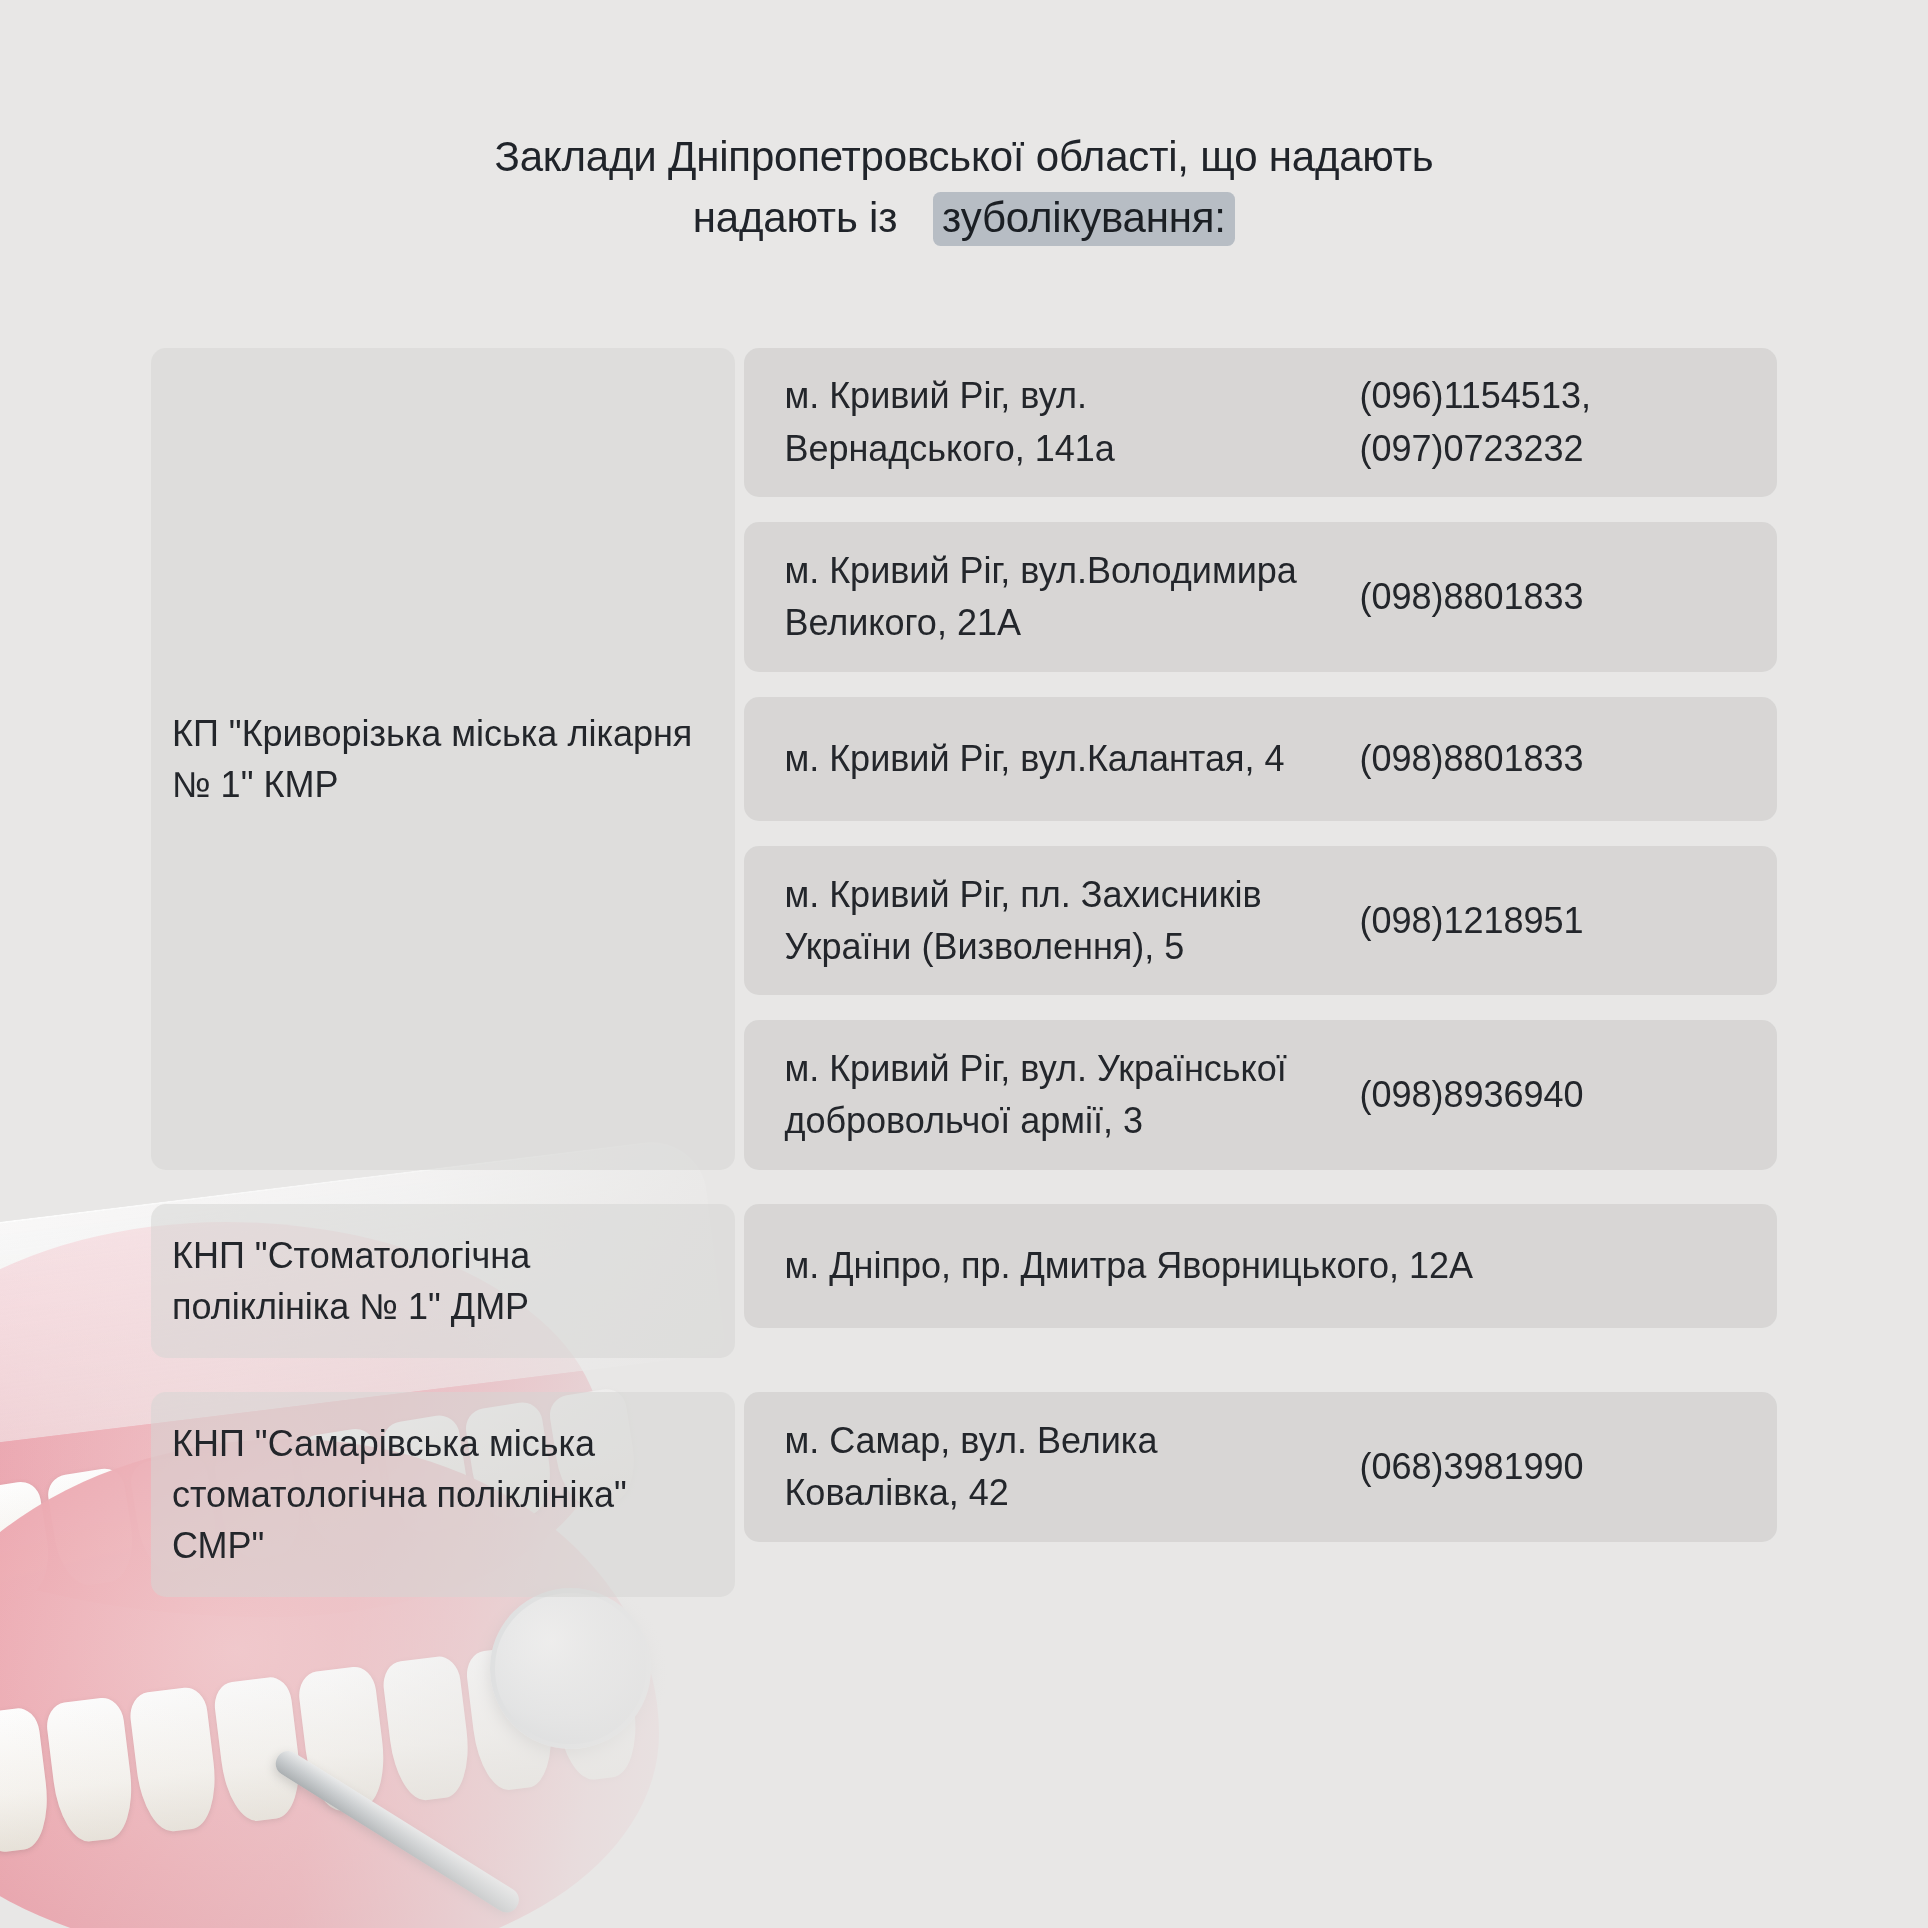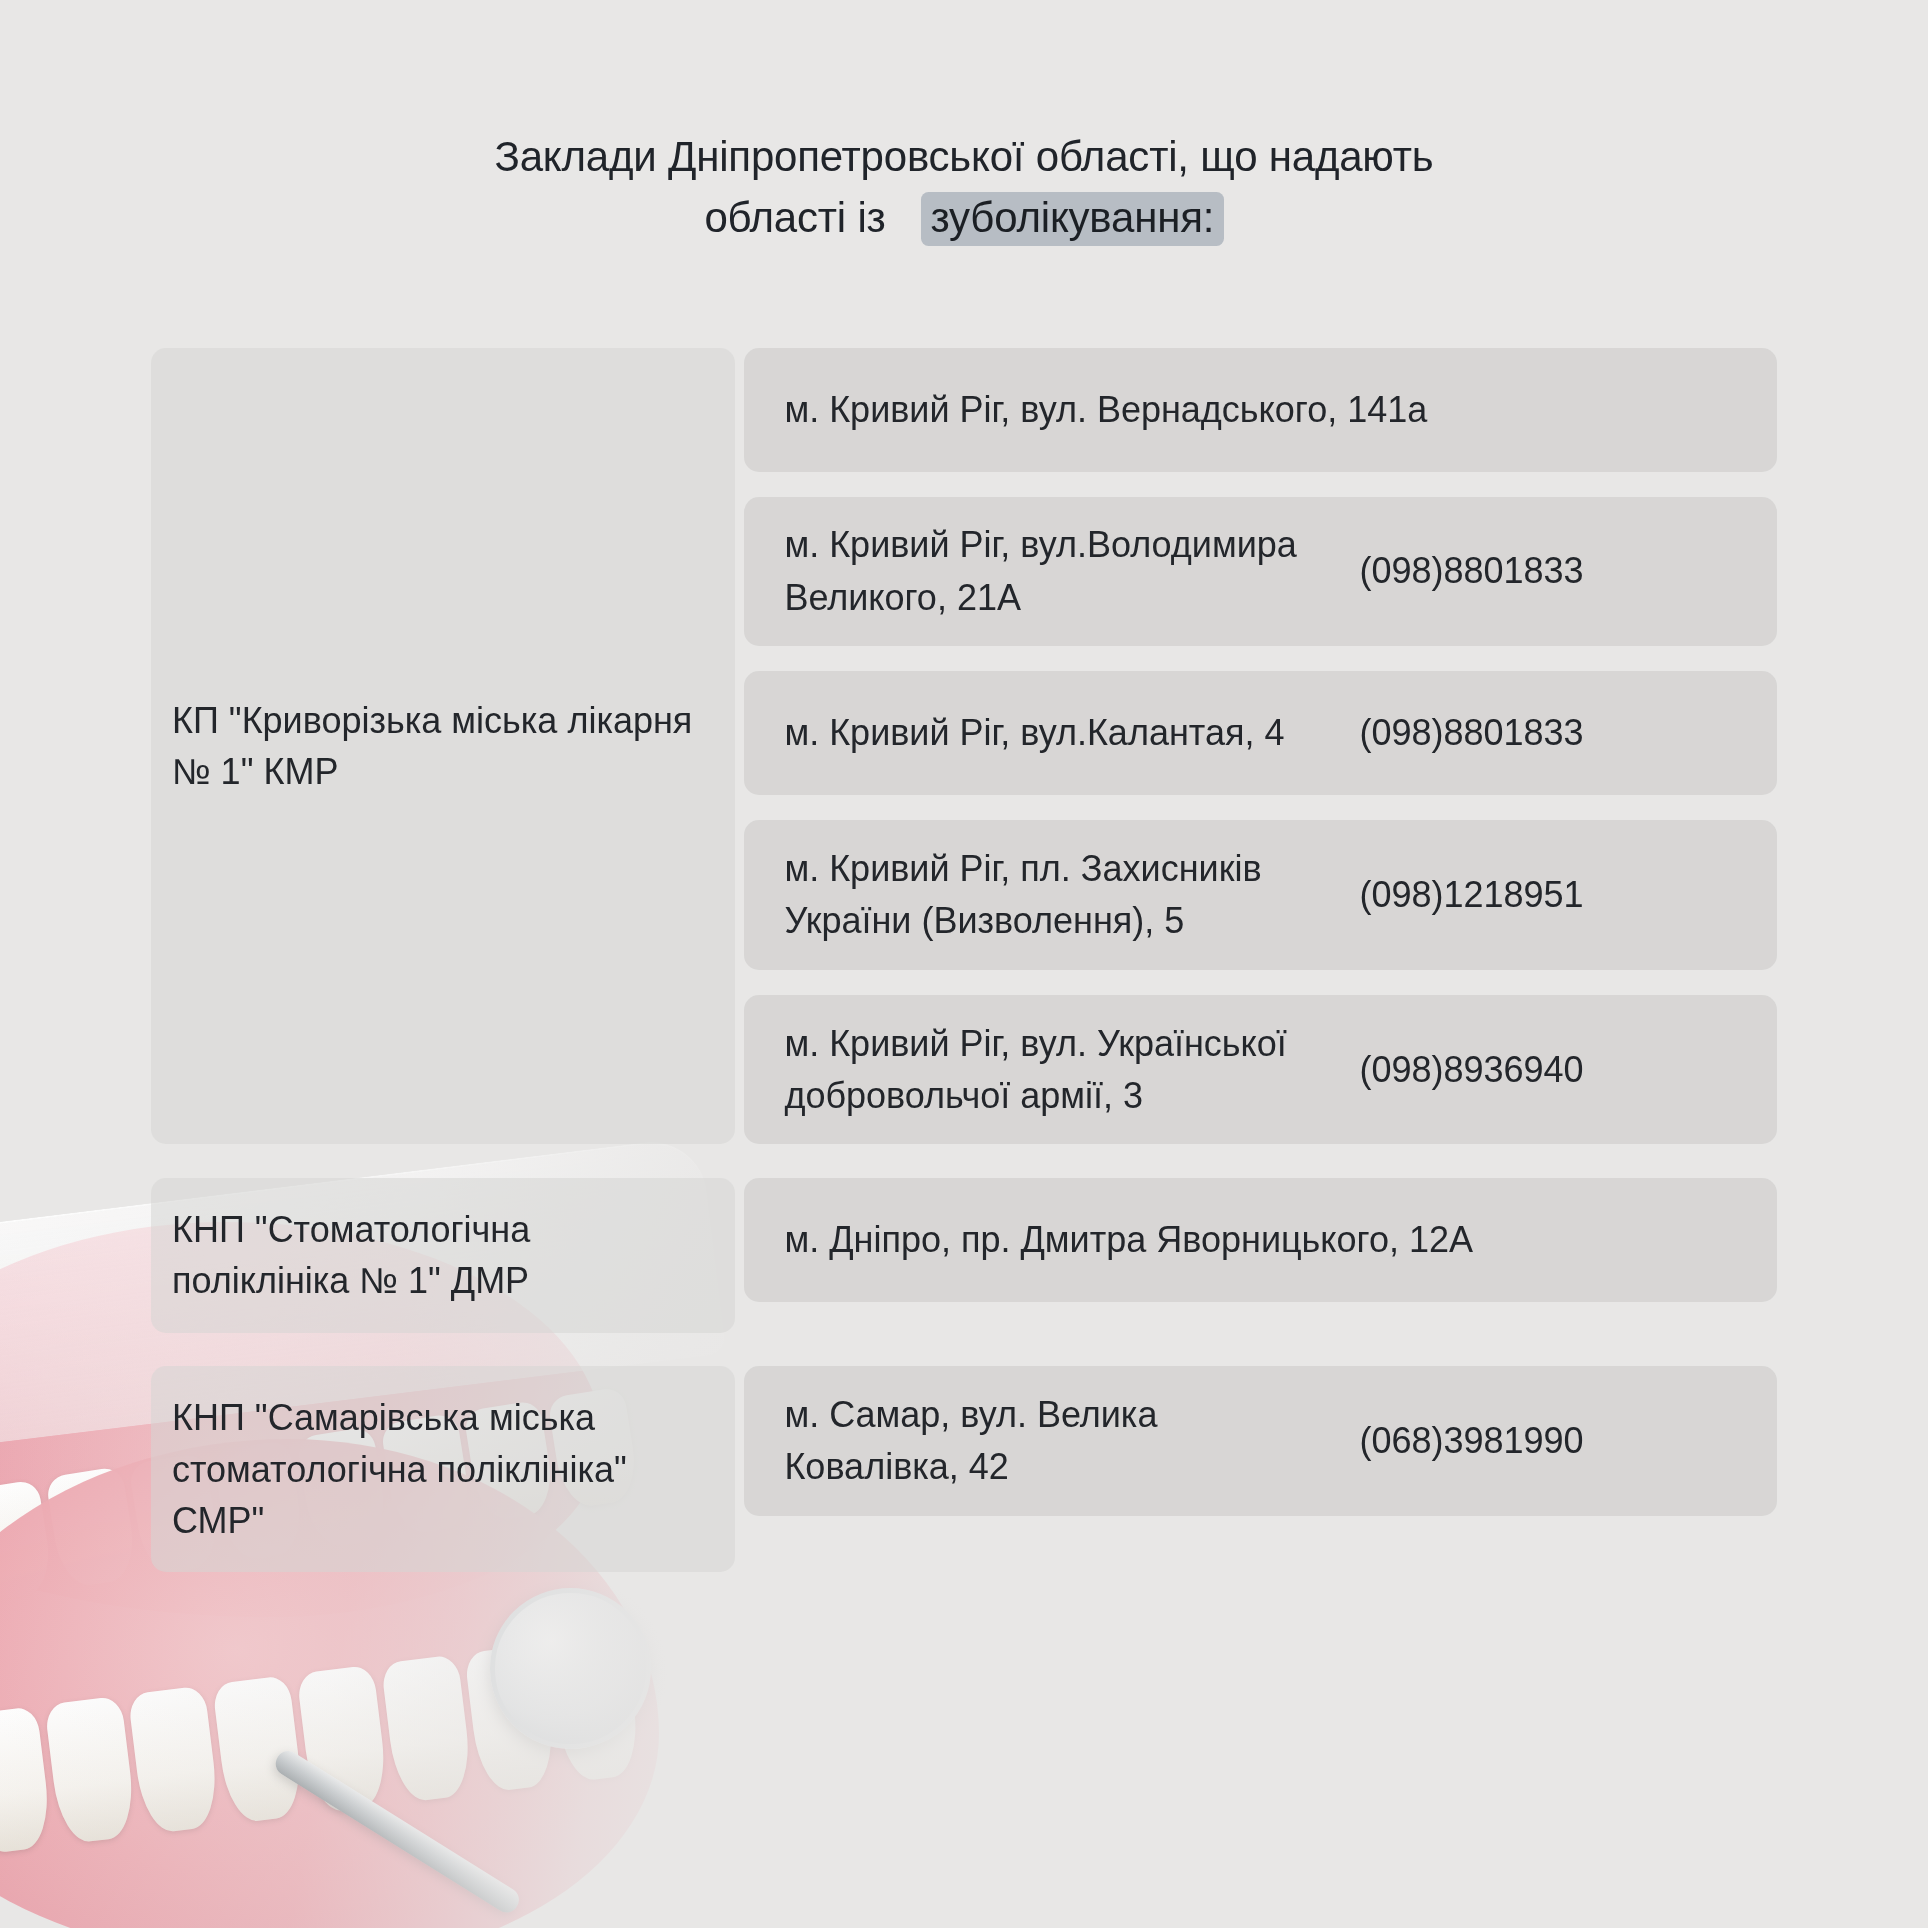--- a/index.html
+++ b/index.html
@@ -242,7 +242,7 @@
   <div class="title">
     <span>Заклади Дніпропетровської області, що надають</span>
     <br>
-    <span>області із </span><span class="hl">зуболікування:</span>
+    <span>надають із </span><span class="hl">зуболікування:</span>
   </div>
 
   <div class="table">

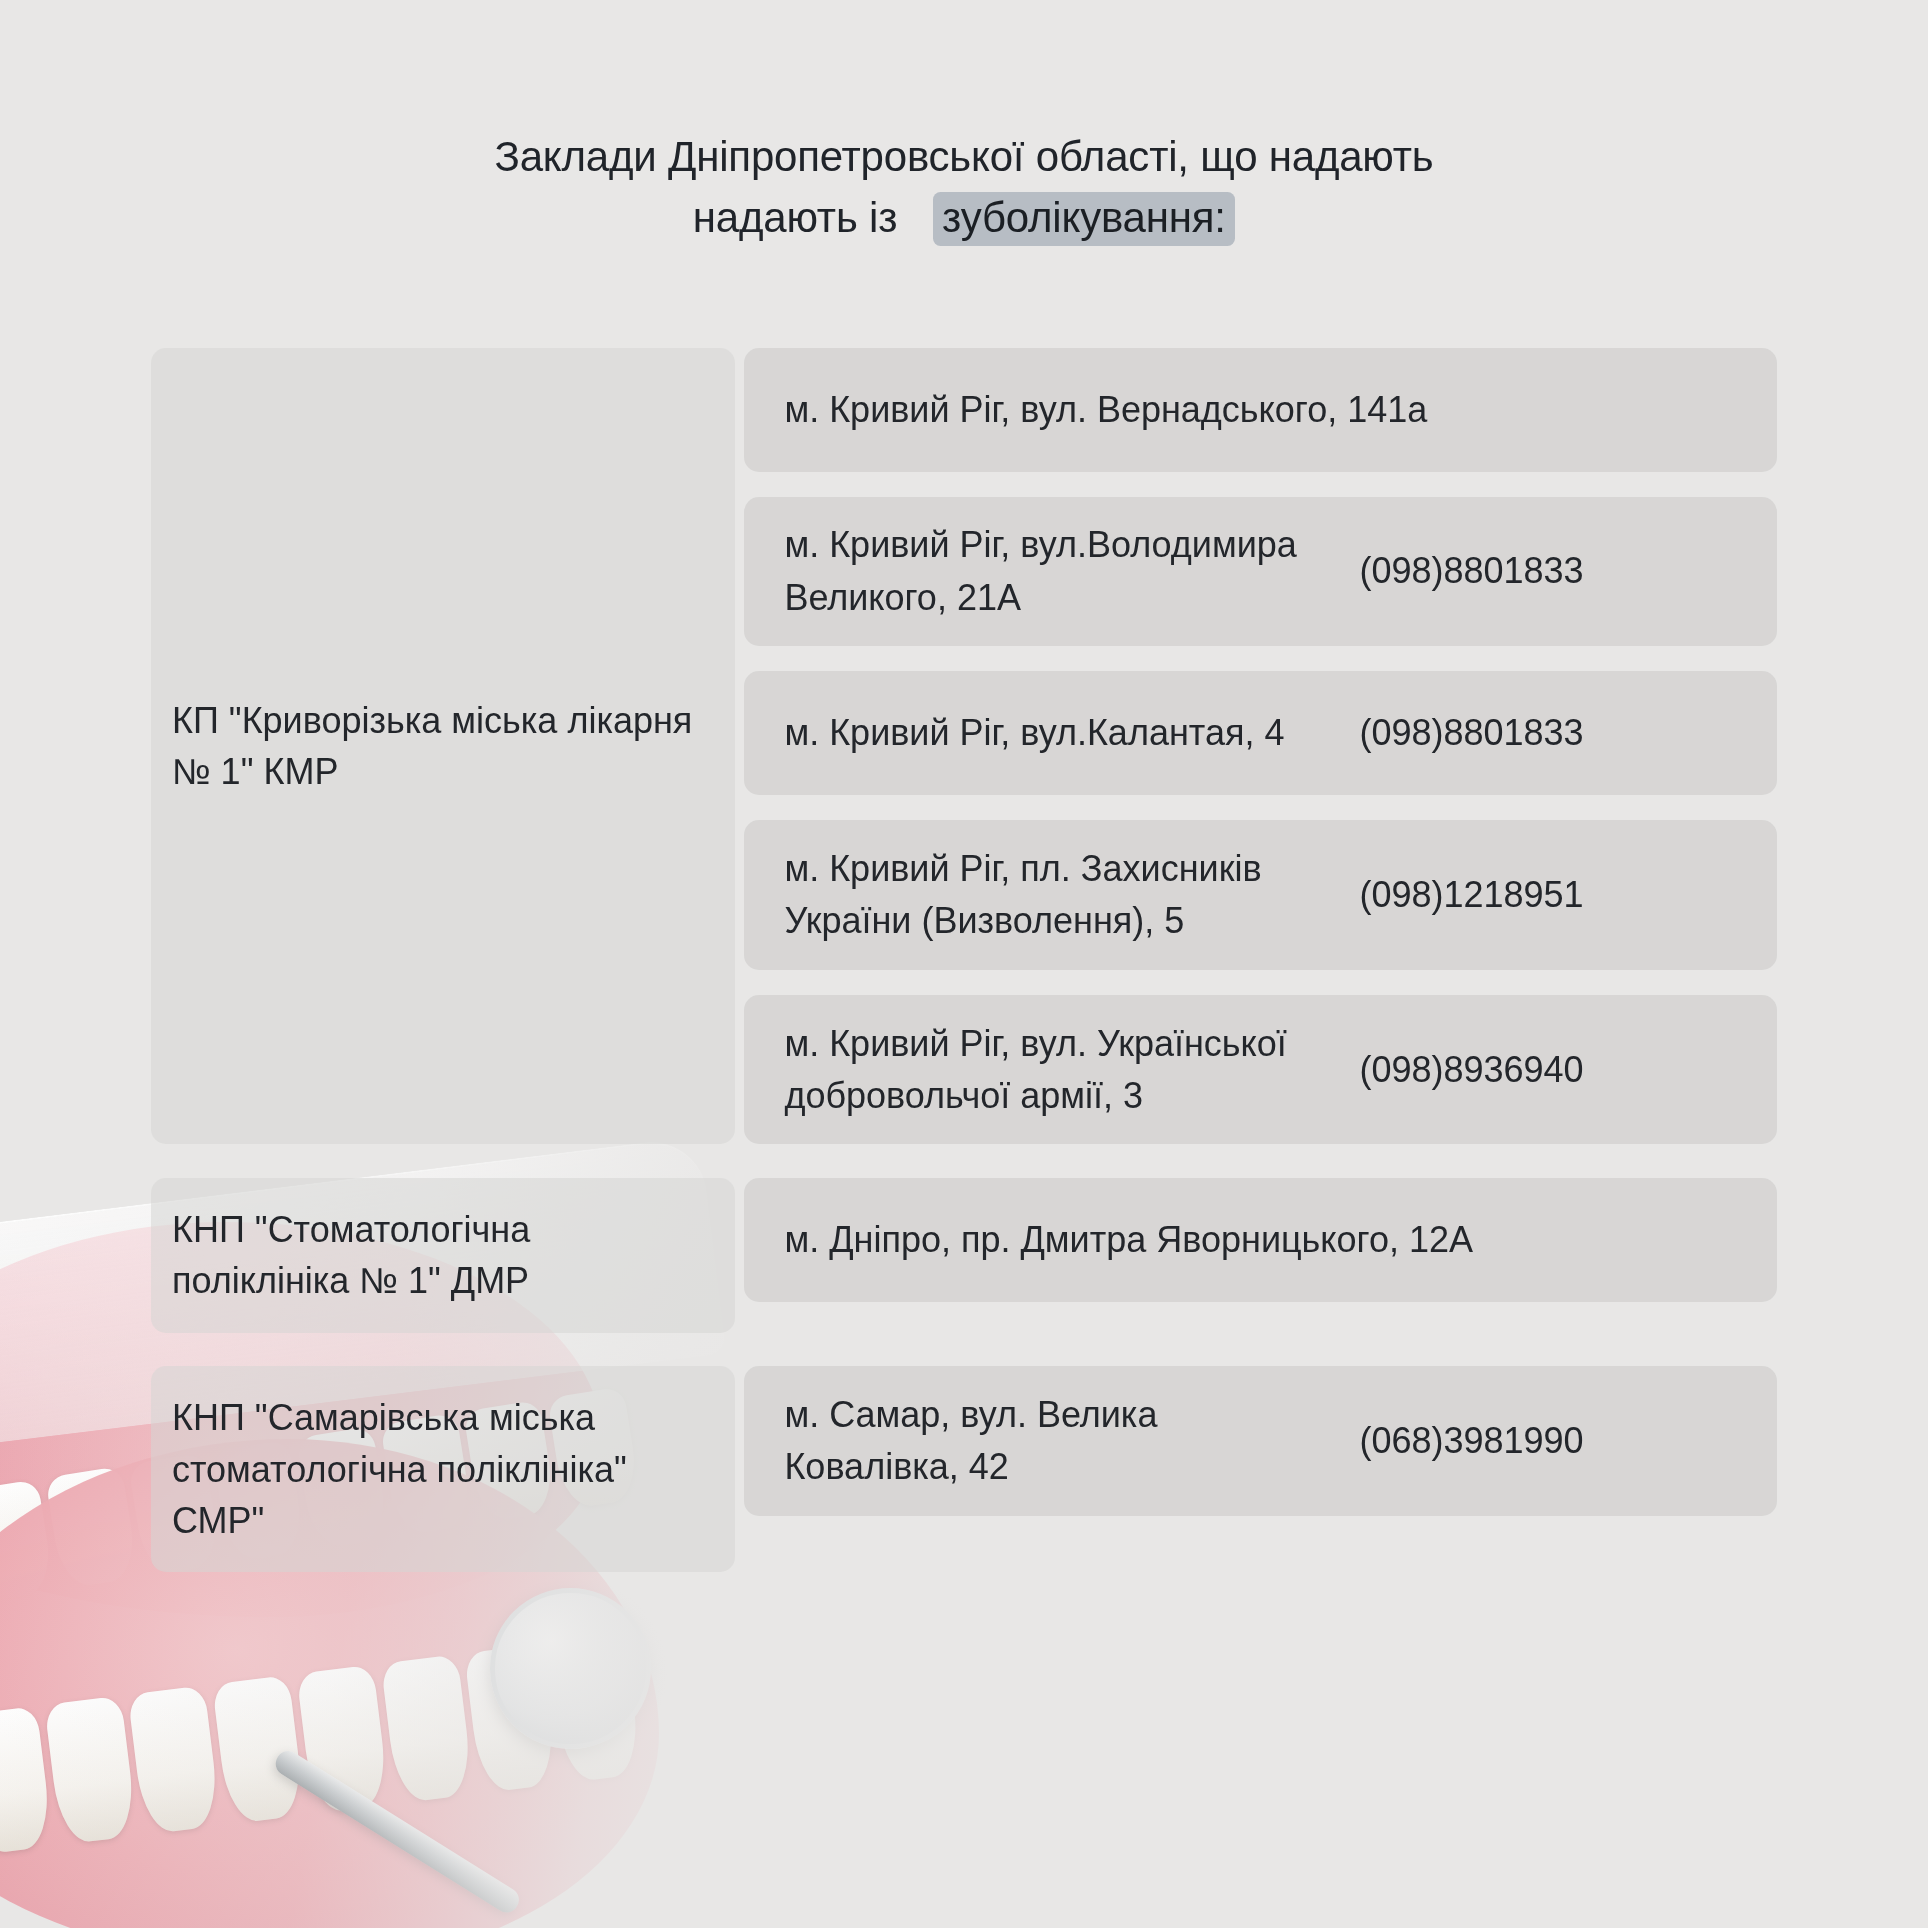--- a/index.html
+++ b/index.html
@@ -252,6 +252,7 @@
       <div class="sub-rows">
         <div class="sub-row">
           <div class="addr-cell">м. Кривий Ріг, вул. Вернадського, 141а</div>
+          <div class="phone-cell">(096)1154513, (097)0723232</div>
         </div>
         <div class="sub-row">
           <div class="addr-cell">м. Кривий Ріг, вул.Володимира Великого, 21А</div>

